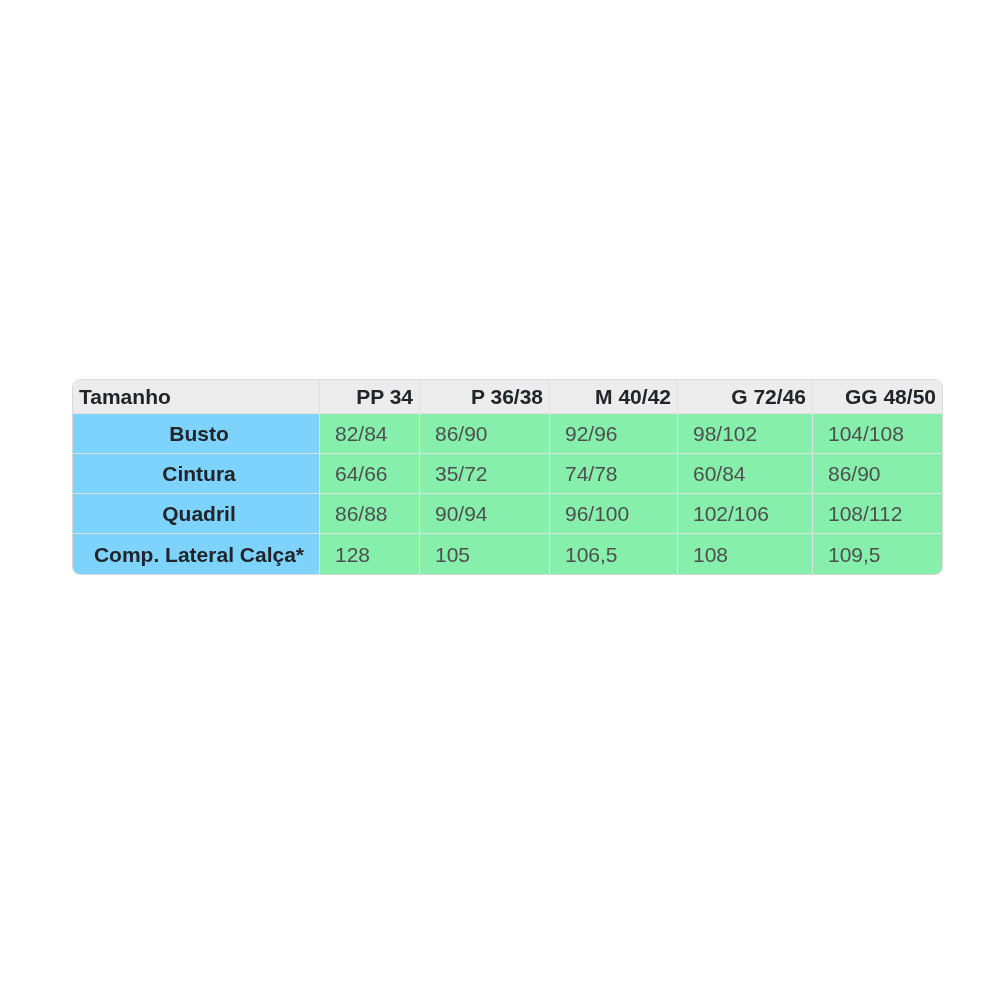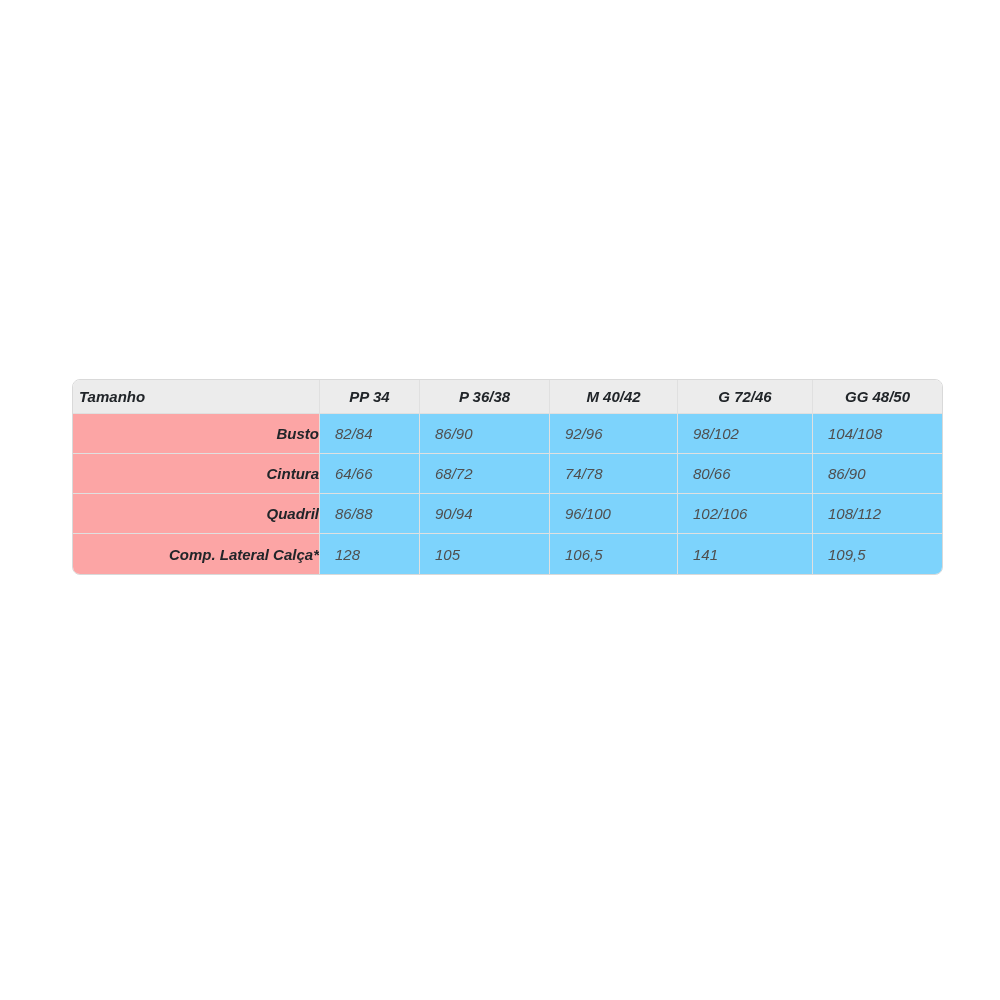--- a/index.html
+++ b/index.html
@@ -38,14 +38,13 @@
   table.size-chart col.c5 { width: 129px; }
 
   table.size-chart th, table.size-chart td {
-    font-size: 15px;
+    font-size: 21px;
     line-height: 1;
     vertical-align: middle;
     border-right: 1px solid var(--grid-color, #e0e0e0);
     border-bottom: 1px solid var(--grid-color, #e0e0e0);
     white-space: nowrap;
     overflow: hidden;
-    font-style: italic;
   }
   table.size-chart th:last-child,
   table.size-chart td:last-child { border-right: none; }

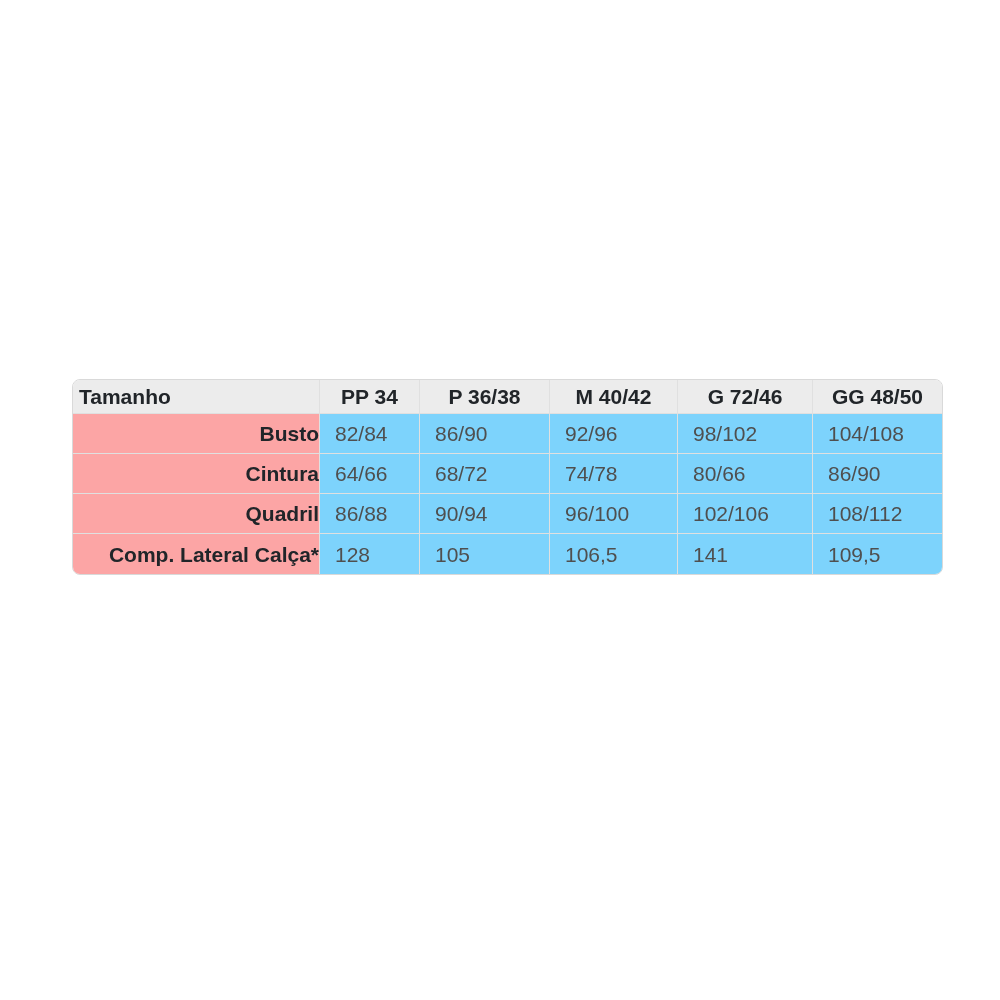--- a/index.html
+++ b/index.html
@@ -57,7 +57,7 @@
     background: var(--header-bg, #ececec);
     color: var(--label-color, #212529);
     font-weight: 700;
-    text-align: center;
+    text-align: right;
     padding: 0 6px;
   }
   table.size-chart thead th.label-col {

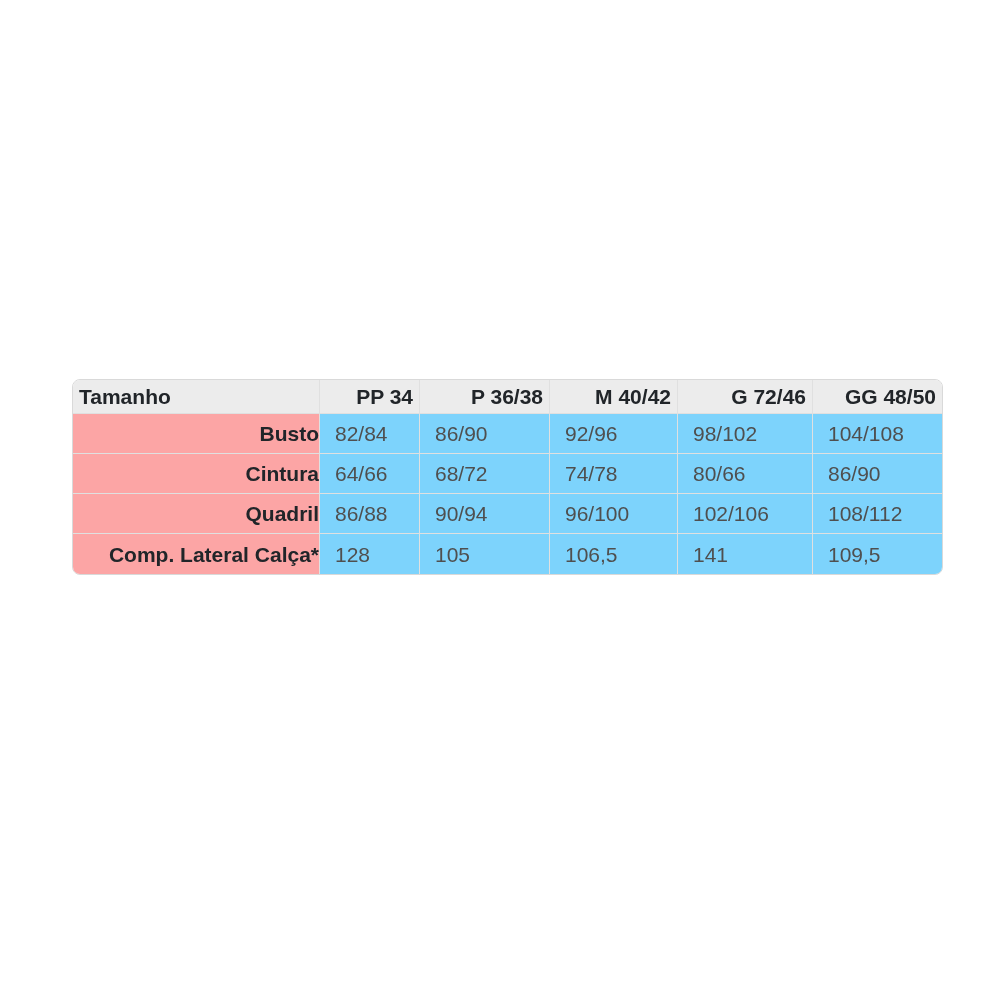--- a/index.html
+++ b/index.html
@@ -68,11 +68,11 @@
   
   table.size-chart tbody th.row-label {
     height: 40px;
-    text-align: right;
+    text-align: center;
     padding-left: 6px;
     font-weight: 700;
     color: var(--label-color, #212529);
-    background: #fca5a5;
+    background: #7dd3fc;
   }
   table.size-chart tbody td.value-cell {
     height: 40px;

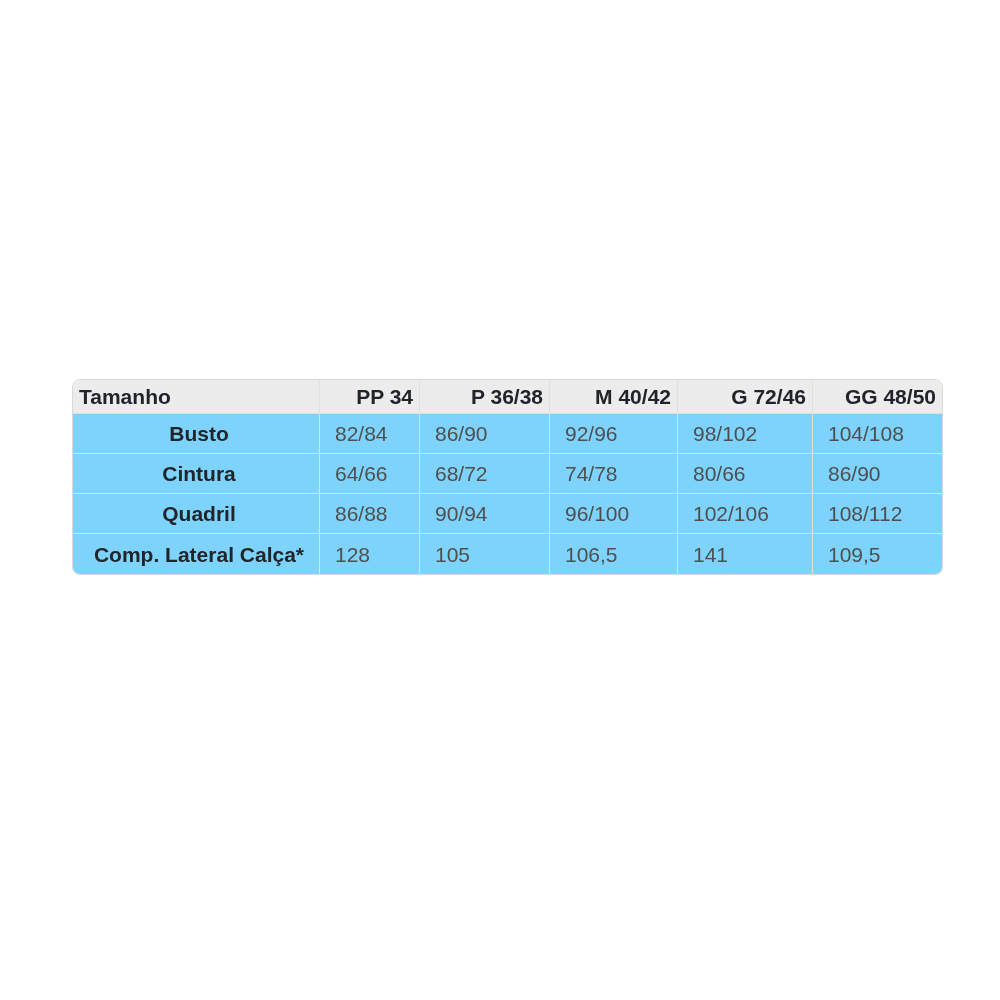--- a/index.html
+++ b/index.html
@@ -80,7 +80,7 @@
     padding-left: 15px;
     font-weight: 400;
     color: var(--value-color, #4f4f4f);
-    background: #7dd3fc;
+    background: #86efac;
   }
 </style>
 </head>

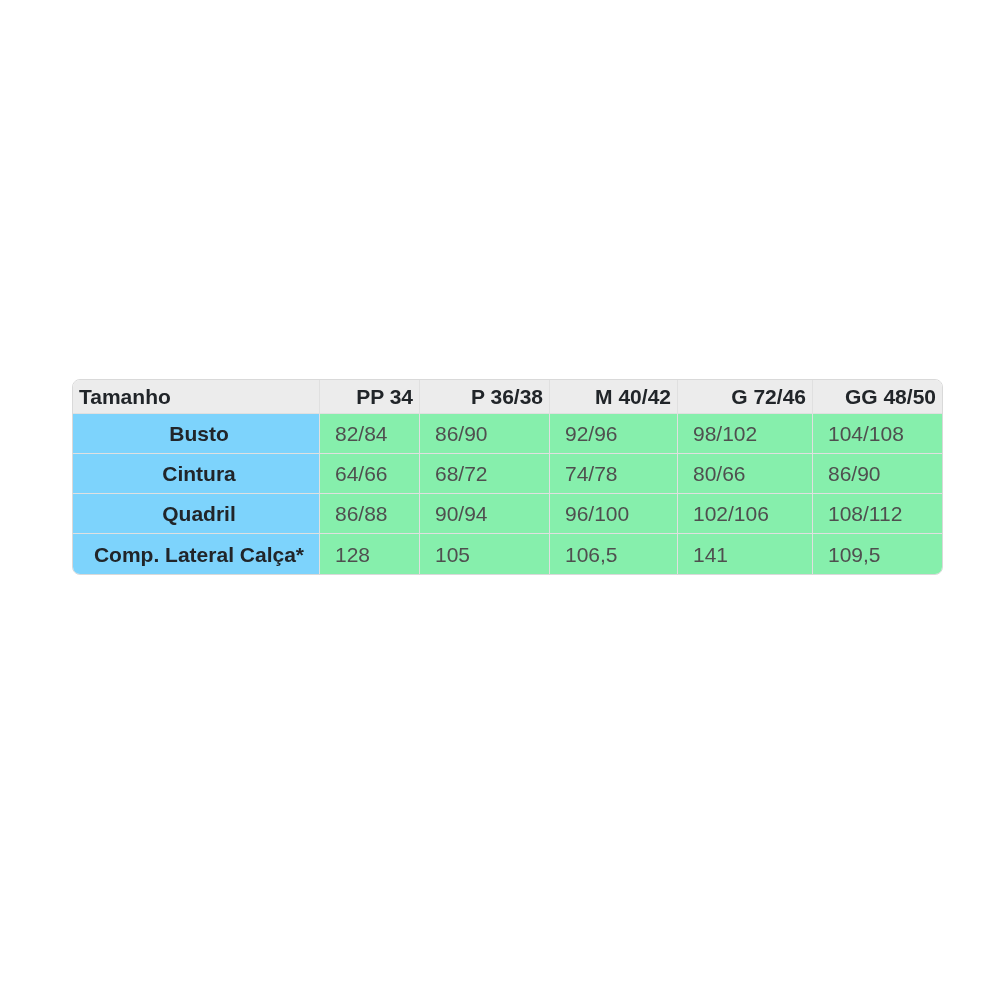--- a/index.html
+++ b/index.html
@@ -119,7 +119,7 @@
           <tr>
             <th class="row-label">Cintura</th>
             <td class="value-cell">64/66</td>
-            <td class="value-cell">68/72</td>
+            <td class="value-cell">35/72</td>
             <td class="value-cell">74/78</td>
             <td class="value-cell">80/66</td>
             <td class="value-cell">86/90</td>

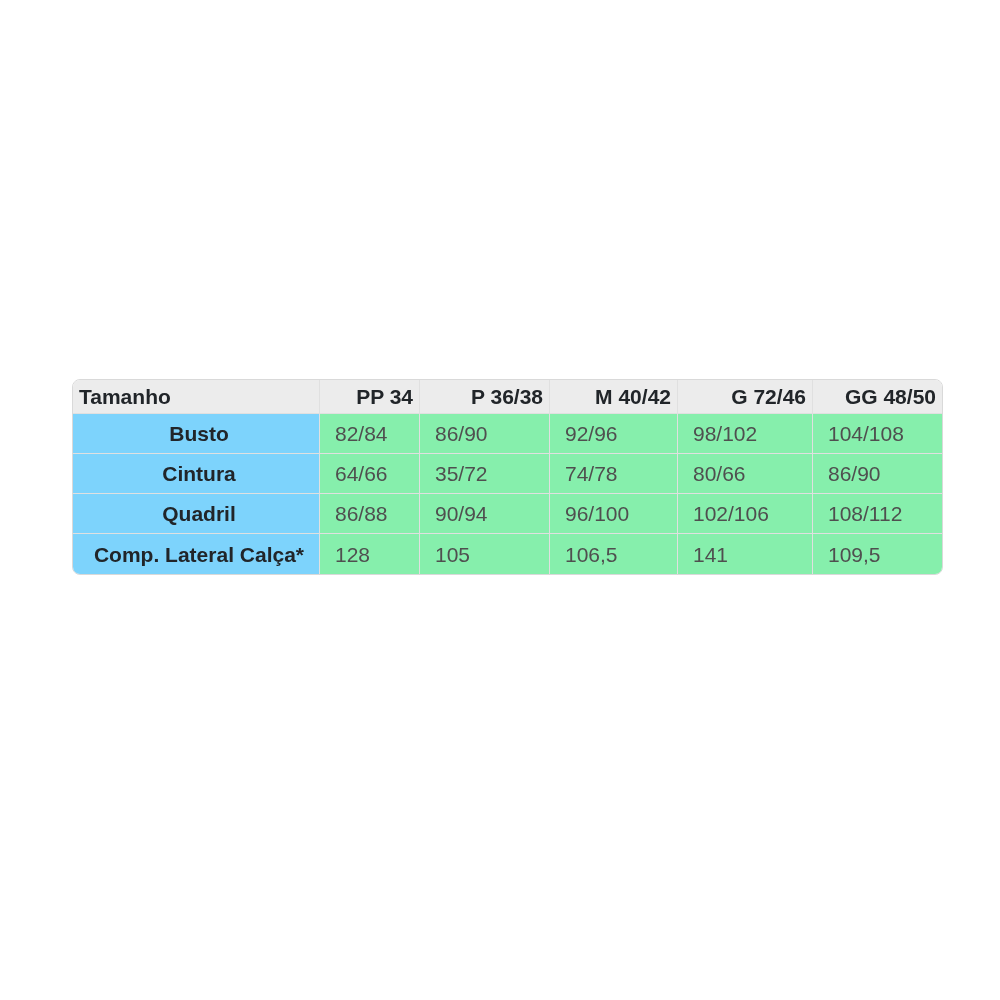--- a/index.html
+++ b/index.html
@@ -121,7 +121,7 @@
             <td class="value-cell">64/66</td>
             <td class="value-cell">35/72</td>
             <td class="value-cell">74/78</td>
-            <td class="value-cell">80/66</td>
+            <td class="value-cell">60/84</td>
             <td class="value-cell">86/90</td>
           </tr>
           <tr>

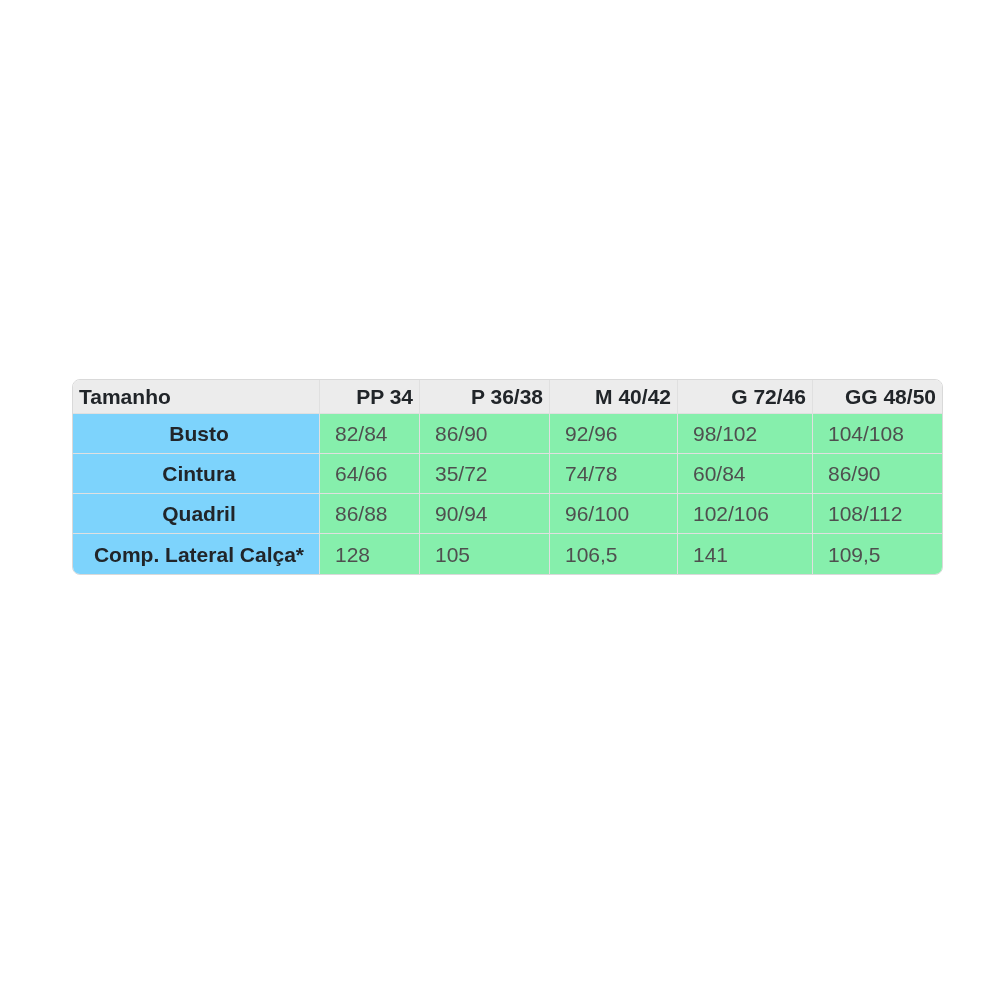--- a/index.html
+++ b/index.html
@@ -137,7 +137,7 @@
             <td class="value-cell">128</td>
             <td class="value-cell">105</td>
             <td class="value-cell">106,5</td>
-            <td class="value-cell">141</td>
+            <td class="value-cell">108</td>
             <td class="value-cell">109,5</td>
           </tr>
         </tbody>

